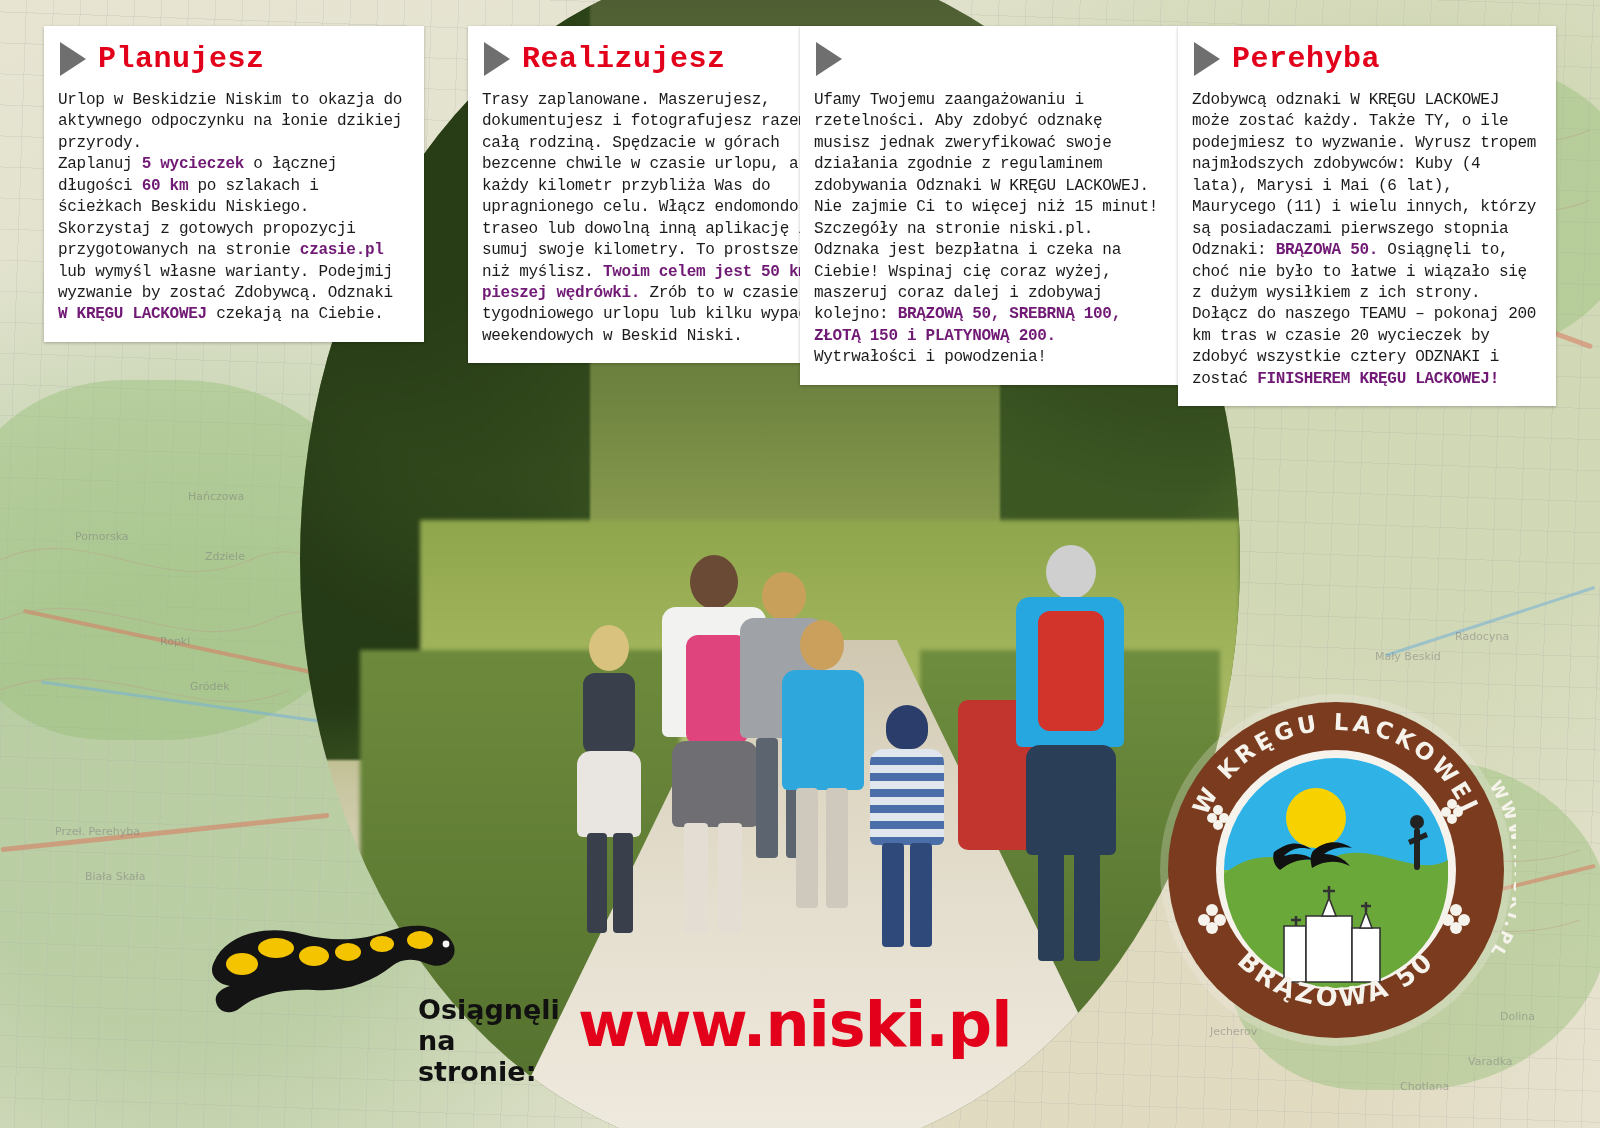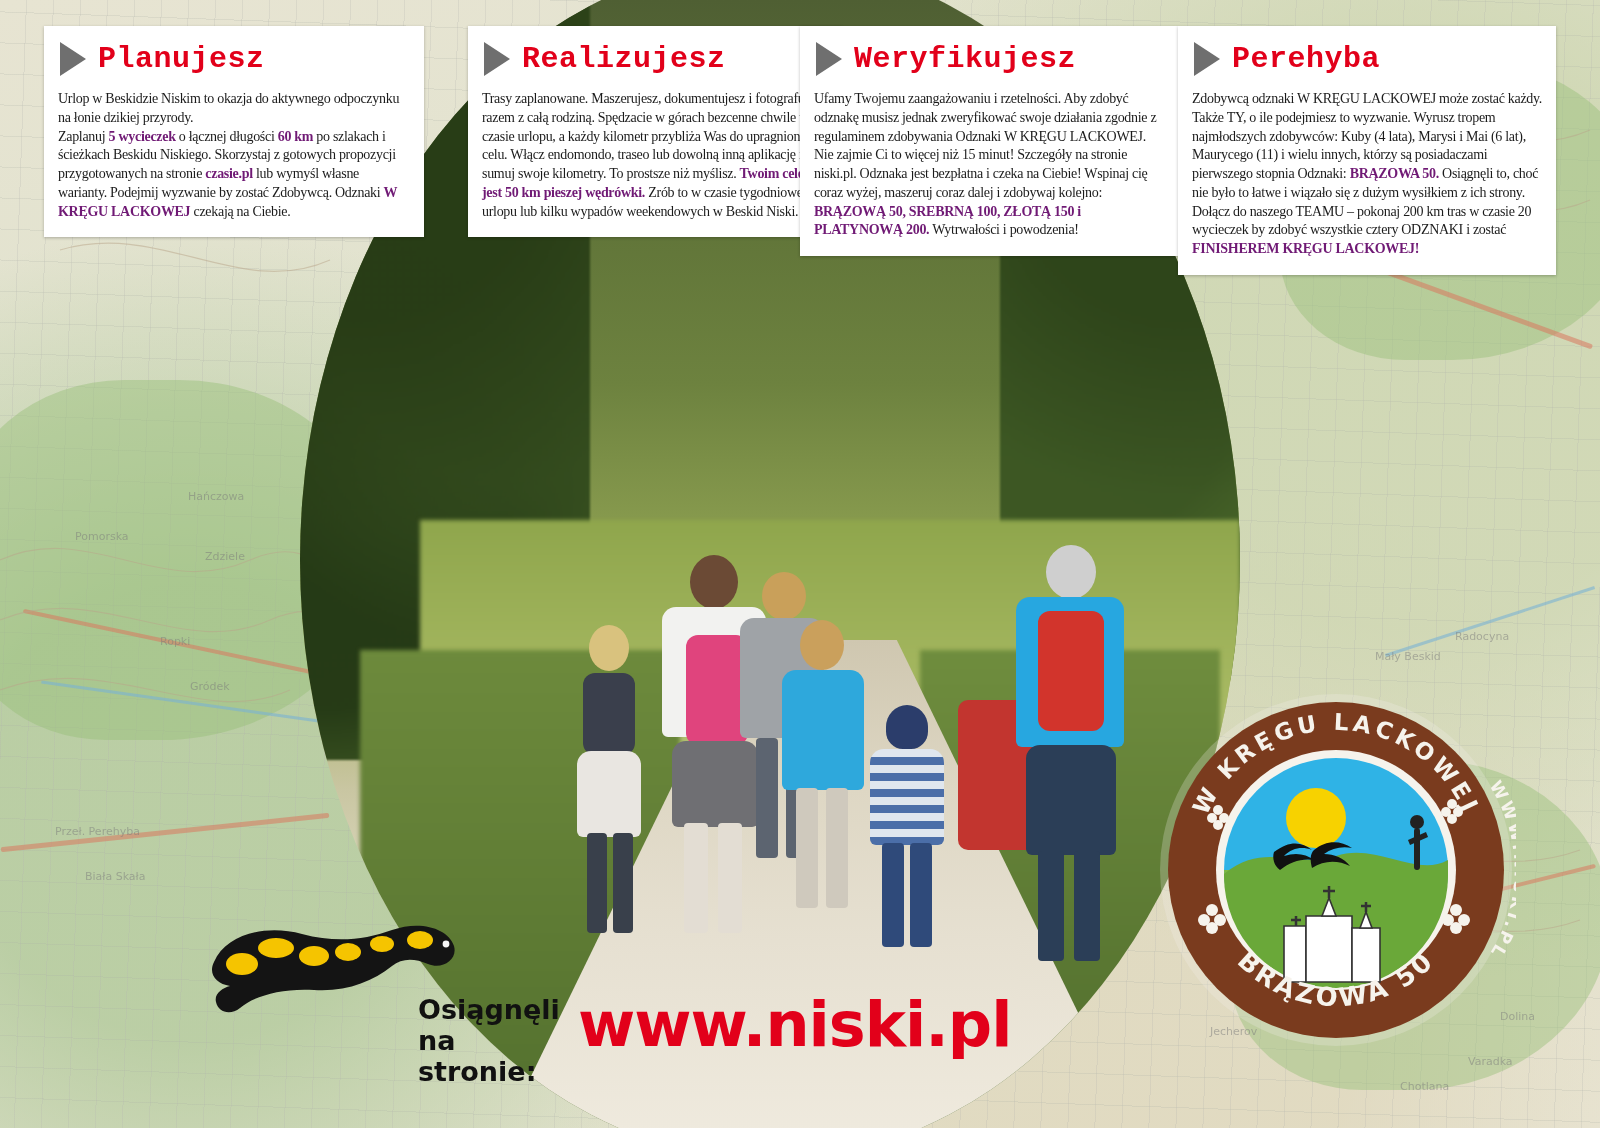--- a/index.html
+++ b/index.html
@@ -271,7 +271,6 @@
   <div class="panel" id="panel3">
     <div class="panel-head">
       <div class="tri"></div>
-      <div class="panel-title">Weryfikujesz</div>
     </div>
     <div class="panel-body">
       Ufamy Twojemu zaangażowaniu i rzetelności. Aby zdobyć odznakę musisz jednak zweryfikować swoje działania zgodnie z regulaminem zdobywania Odznaki W KRĘGU LACKOWEJ. Nie zajmie Ci to więcej niż 15 minut! Szczegóły na stronie niski.pl. Odznaka jest bezpłatna i czeka na Ciebie! Wspinaj cię coraz wyżej, maszeruj coraz dalej i zdobywaj kolejno: <span class="hl">BRĄZOWĄ 50, SREBRNĄ 100, ZŁOTĄ 150 i PLATYNOWĄ 200.</span> Wytrwałości i powodzenia!

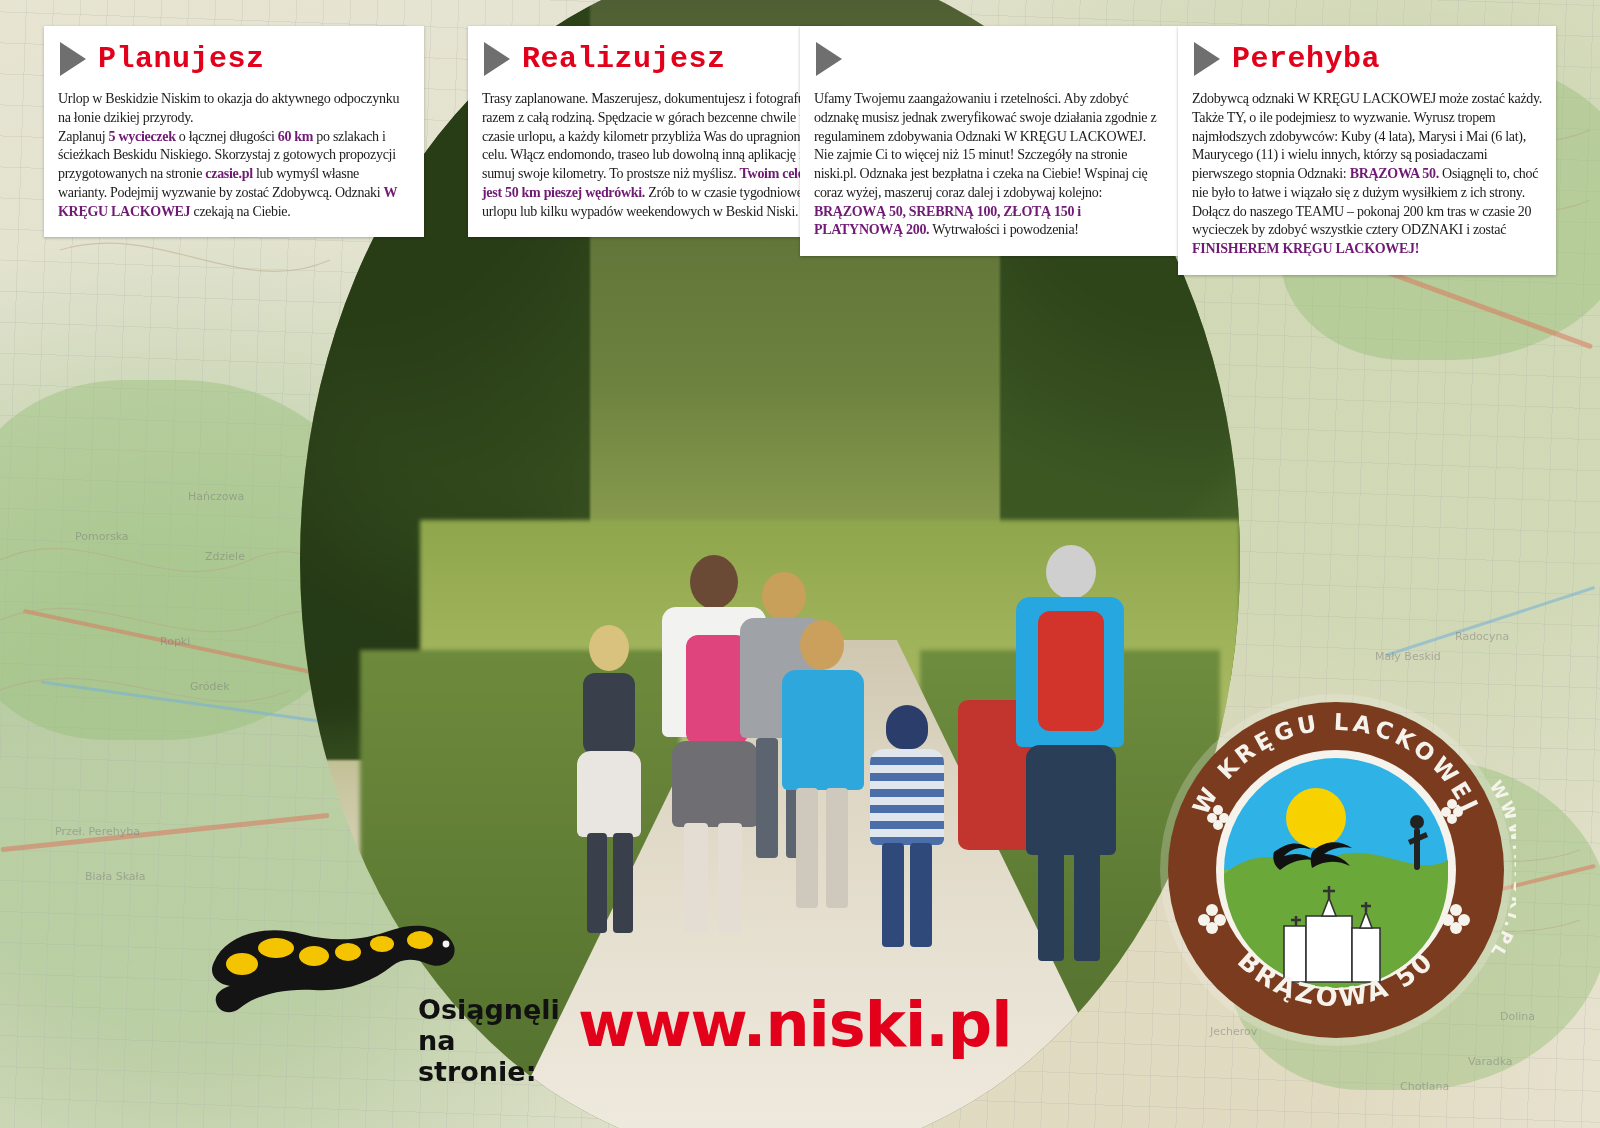--- a/index.html
+++ b/index.html
@@ -109,8 +109,8 @@
     font-family:Liberation Mono, monospace;
   }
   .panel-body{
-    font-size:14px;line-height:1.34;color:#1b1b1b;
-    font-family:Liberation Serif, serif;
+    font-size:16px;line-height:1.34;color:#1b1b1b;
+    font-family:Liberation Mono, monospace;
     letter-spacing:-0.3px;
   }
   .hl{color:#701a75;font-weight:bold;}

